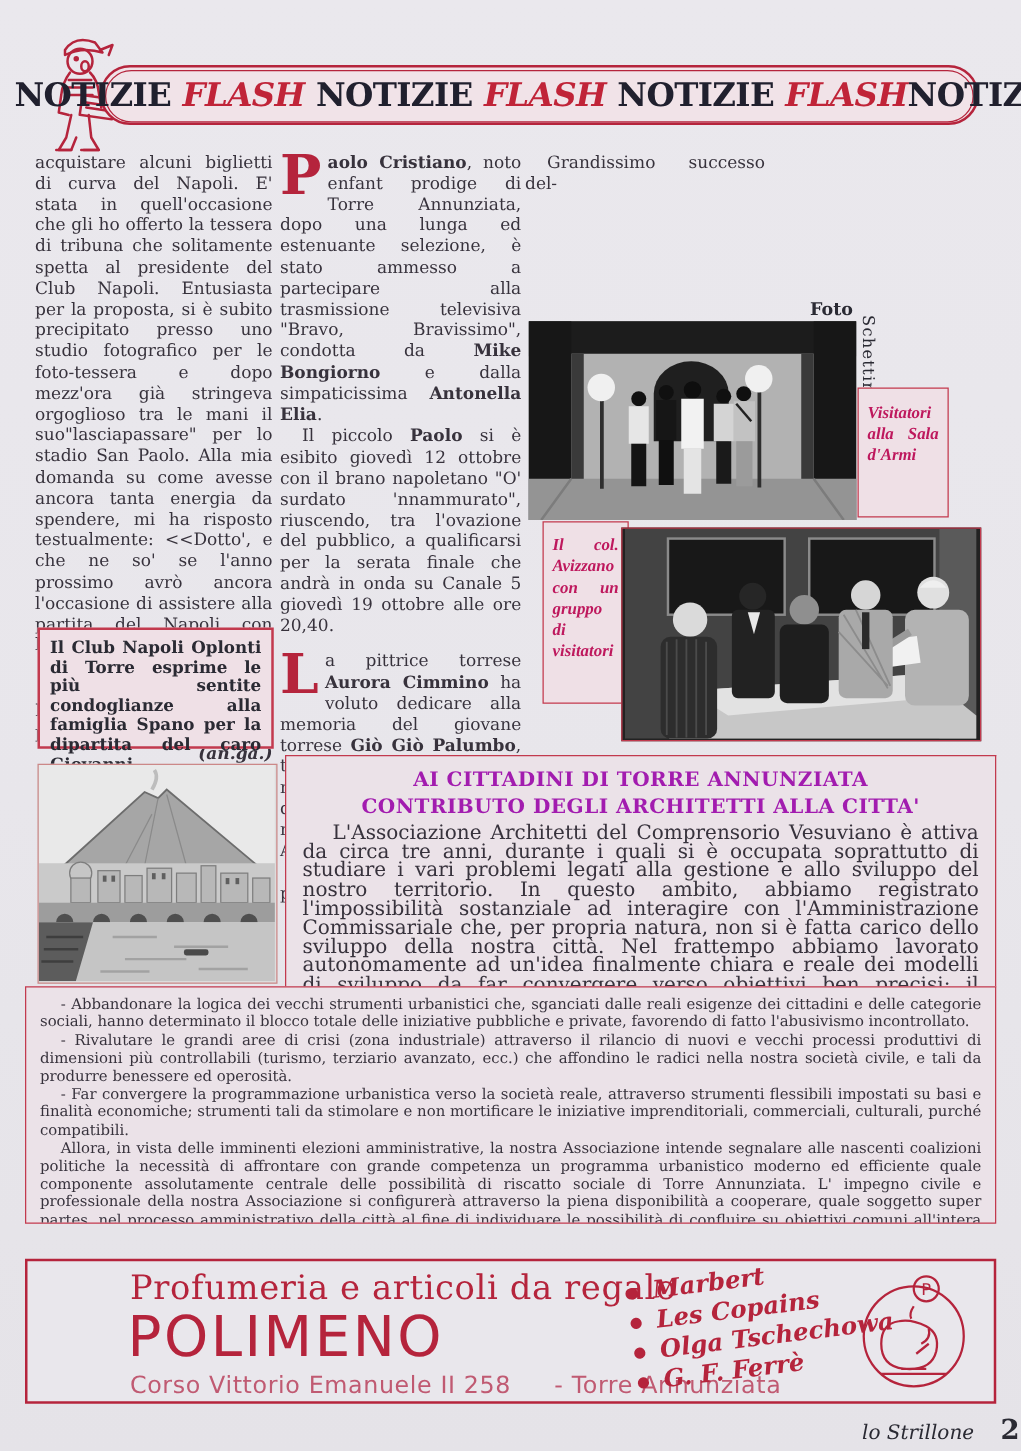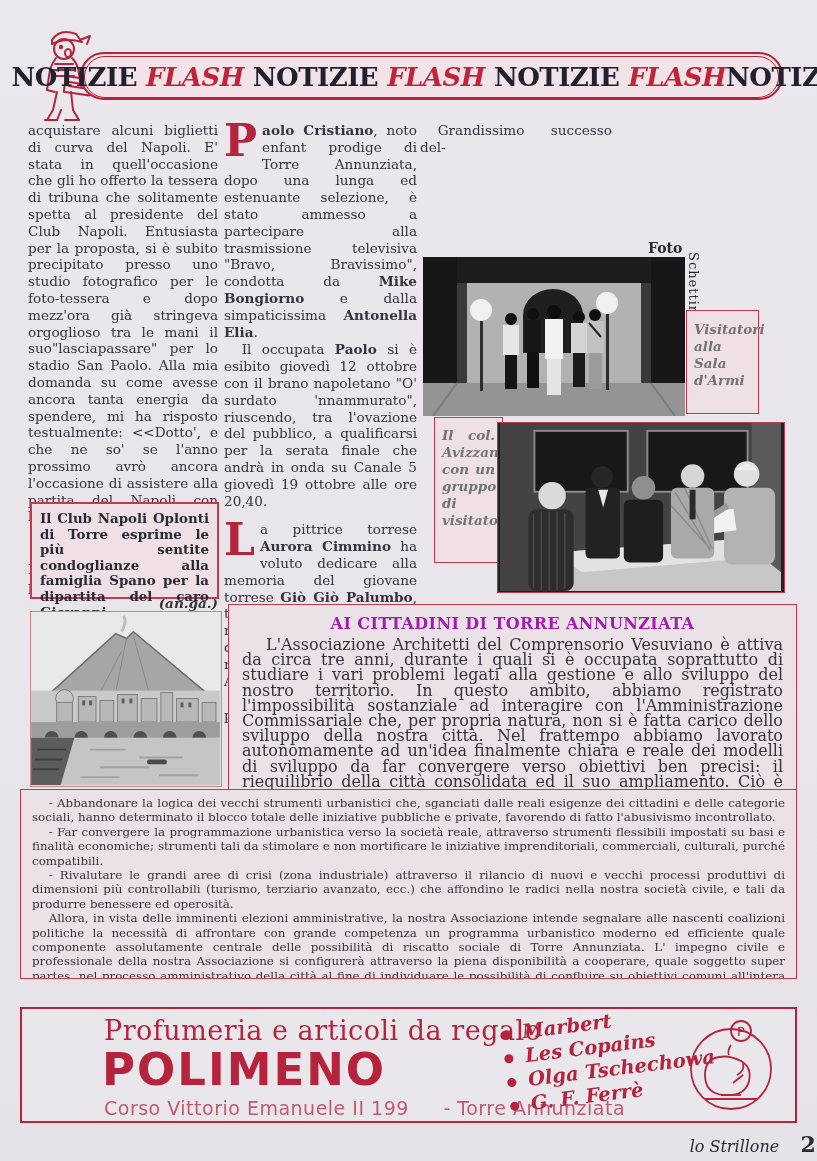--- a/index.html
+++ b/index.html
@@ -35,7 +35,7 @@
   .pinkbox{position:absolute;border:2px solid #c23a4e;background:#efe0e6;box-sizing:border-box;}
   .condolence{left:30px;top:502px;width:189px;height:97px;padding:7px 8px;
               font-weight:bold;font-size:13.4px;line-height:15.6px;text-align:justify;color:#2a2a33;}
-  .caption{font-style:italic;font-weight:bold;font-size:13.5px;line-height:17px;color:#737373;text-align:justify;}
+  .caption{font-style:italic;font-weight:bold;font-size:13.5px;line-height:17px;color:#be185d;text-align:justify;font-family:Liberation Serif, serif;}
   .caption1{left:686px;top:310px;width:73px;height:104px;padding:10px 7px;border-width:1.5px;}
   .caption2{left:434px;top:417px;width:69px;height:146px;padding:9px 7px;border-width:1.5px;}
 

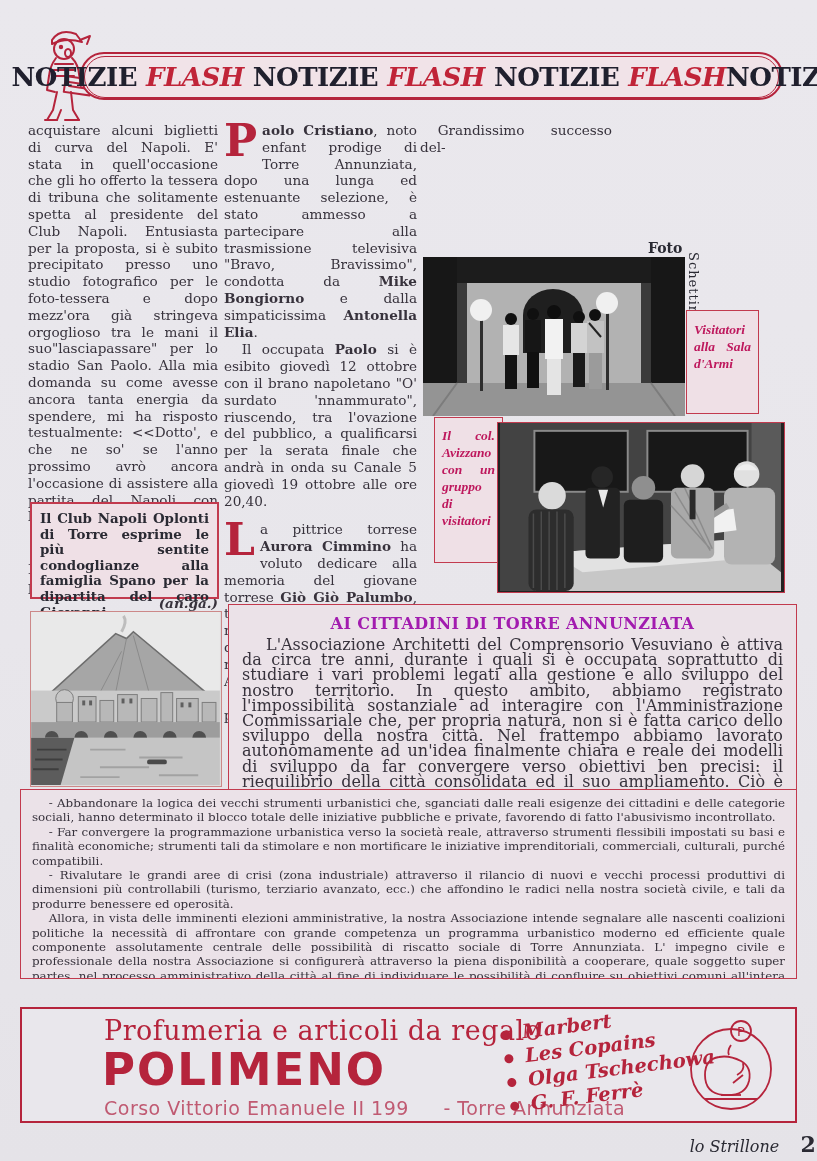--- a/index.html
+++ b/index.html
@@ -127,7 +127,7 @@
 
   <div class="col col2">
     <p><span class="dropcap">P</span><span><span style="font-weight: bold;">aolo Cristiano</span><span>, noto enfant prodige di Torre Annunziata, dopo una lunga ed estenuante selezione, è stato ammesso a partecipare alla trasmissione televisiva "Bravo, Bravissimo", condotta da </span><span style="font-weight: bold;">Mike Bongiorno</span><span> e dalla simpaticissima </span><span style="font-weight: bold;">Antonella Elia</span><span>.</span></span></p>
-    <p class="ind"><span>Il occupata </span><span style="font-weight: bold;">Paolo</span><span> si è esibito giovedì 12 ottobre con il brano napoletano "O' surdato 'nnammurato", riuscendo, tra l'ovazione del pubblico, a qualificarsi per la serata finale che andrà in onda su Canale 5 giovedì 19 ottobre alle ore 20,40.</span></p>
+    <p class="ind"><span>Il piccolo </span><span style="font-weight: bold;">Paolo</span><span> si è esibito giovedì 12 ottobre con il brano napoletano "O' surdato 'nnammurato", riuscendo, tra l'ovazione del pubblico, a qualificarsi per la serata finale che andrà in onda su Canale 5 giovedì 19 ottobre alle ore 20,40.</span></p>
     <p style="margin-top:12px;"><span class="dropcap">L</span><span><span>a pittrice torrese </span><span style="font-weight: bold;">Aurora Cimmino</span><span> ha voluto dedicare alla memoria del giovane torrese </span><span style="font-weight: bold;">Giò Giò Palumbo</span><span>, tragicamente scomparso in mare all'inizio di quest'anno, un dipinto raffigurante Torre Annunziata vista dal porto.</span></span></p>
     <p class="ind">Siamo lieti di poterne pubblicare la foto (sotto).</p>
   </div>

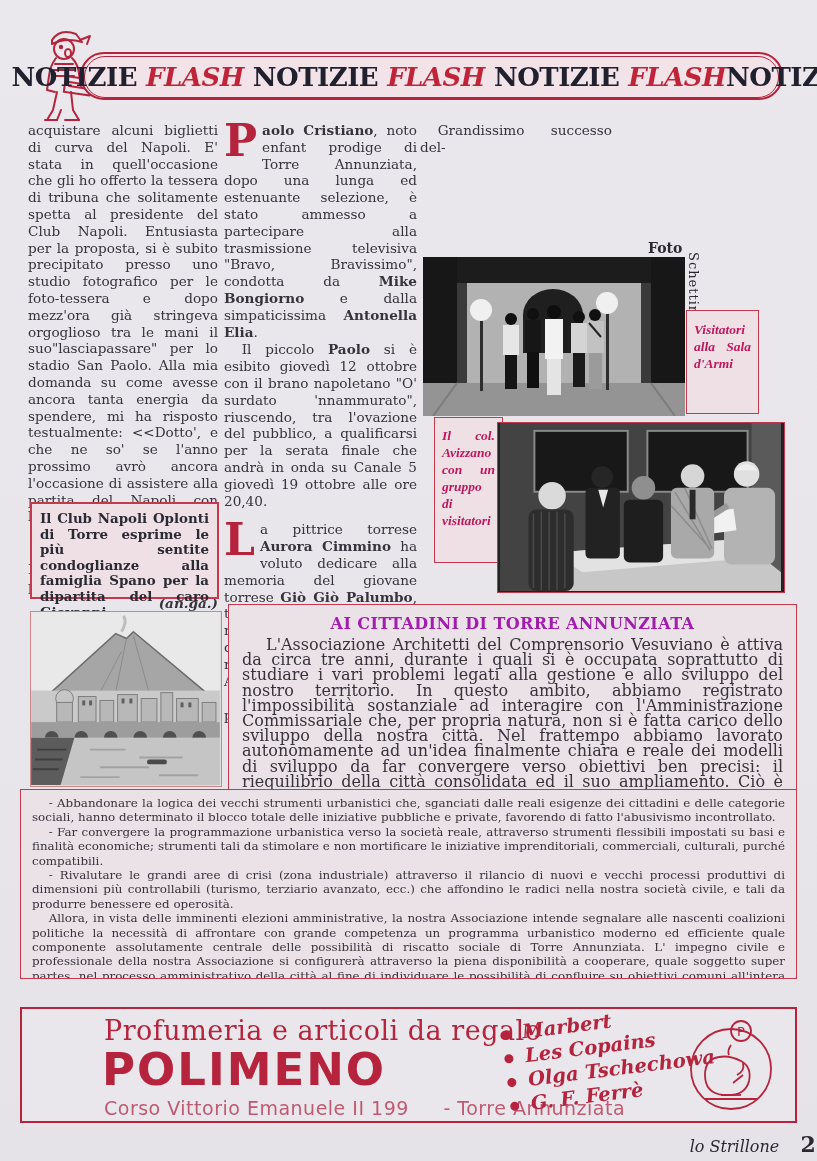--- a/index.html
+++ b/index.html
@@ -252,6 +252,7 @@
 
   <div class="arch-top">
     <div class="arch-title">AI CITTADINI DI TORRE ANNUNZIATA</div>
+    <div class="arch-title" style="margin-top:-3px;">CONTRIBUTO DEGLI ARCHITETTI ALLA CITTA'</div>
     <p class="arch-body" style="margin:2px 0 0 0;text-indent:1.5em;">L'Associazione Architetti del Comprensorio Vesuviano è attiva da circa tre anni, durante i quali si è occupata soprattutto di studiare i vari problemi legati alla gestione e allo sviluppo del nostro territorio. In questo ambito, abbiamo registrato l'impossibilità sostanziale ad interagire con l'Amministrazione Commissariale che, per propria natura, non si è fatta carico dello sviluppo della nostra città. Nel frattempo abbiamo lavorato autonomamente ad un'idea finalmente chiara e reale dei modelli di sviluppo da far convergere verso obiettivi ben precisi: il riequilibrio della città consolidata ed il suo ampliamento. Ciò è attuabile attraverso i seguenti punti:</p>
   </div>
 

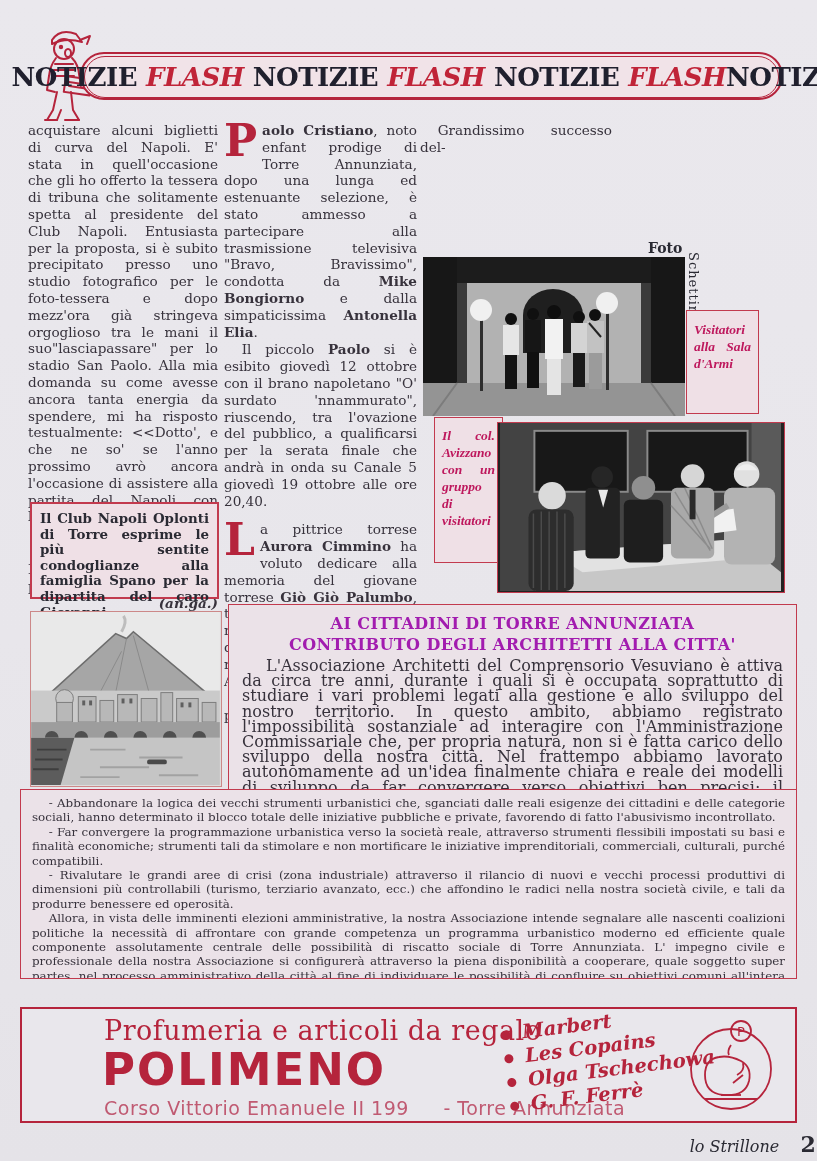--- a/index.html
+++ b/index.html
@@ -258,8 +258,8 @@
 
   <div class="arch-bottom">
     <p class="ind">- Abbandonare la logica dei vecchi strumenti urbanistici che, sganciati dalle reali esigenze dei cittadini e delle categorie sociali, hanno determinato il blocco totale delle iniziative pubbliche e private, favorendo di fatto l'abusivismo incontrollato.</p>
+    <p class="ind">- Rivalutare le grandi aree di crisi (zona industriale) attraverso il rilancio di nuovi e vecchi processi produttivi di dimensioni più controllabili (turismo, terziario avanzato, ecc.) che affondino le radici nella nostra società civile, e tali da produrre benessere ed operosità.</p>
     <p class="ind">- Far convergere la programmazione urbanistica verso la società reale, attraverso strumenti flessibili impostati su basi e finalità economiche; strumenti tali da stimolare e non mortificare le iniziative imprenditoriali, commerciali, culturali, purché compatibili.</p>
-    <p class="ind">- Rivalutare le grandi aree di crisi (zona industriale) attraverso il rilancio di nuovi e vecchi processi produttivi di dimensioni più controllabili (turismo, terziario avanzato, ecc.) che affondino le radici nella nostra società civile, e tali da produrre benessere ed operosità.</p>
     <p class="ind">Allora, in vista delle imminenti elezioni amministrative, la nostra Associazione intende segnalare alle nascenti coalizioni politiche la necessità di affrontare con grande competenza un programma urbanistico moderno ed efficiente quale componente assolutamente centrale delle possibilità di riscatto sociale di Torre Annunziata. L' impegno civile e professionale della nostra Associazione si configurerà attraverso la piena disponibilità a cooperare, quale soggetto super partes, nel processo amministrativo della città al fine di individuare le possibilità di confluire su obiettivi comuni all'intera collettività. Infine, auspichiamo il coinvolgimento di tutte le forze sociali verso questi obiettivi, così da accelerare i processi di crescita democratica all'interno della nostra città.</p>
   </div>
 

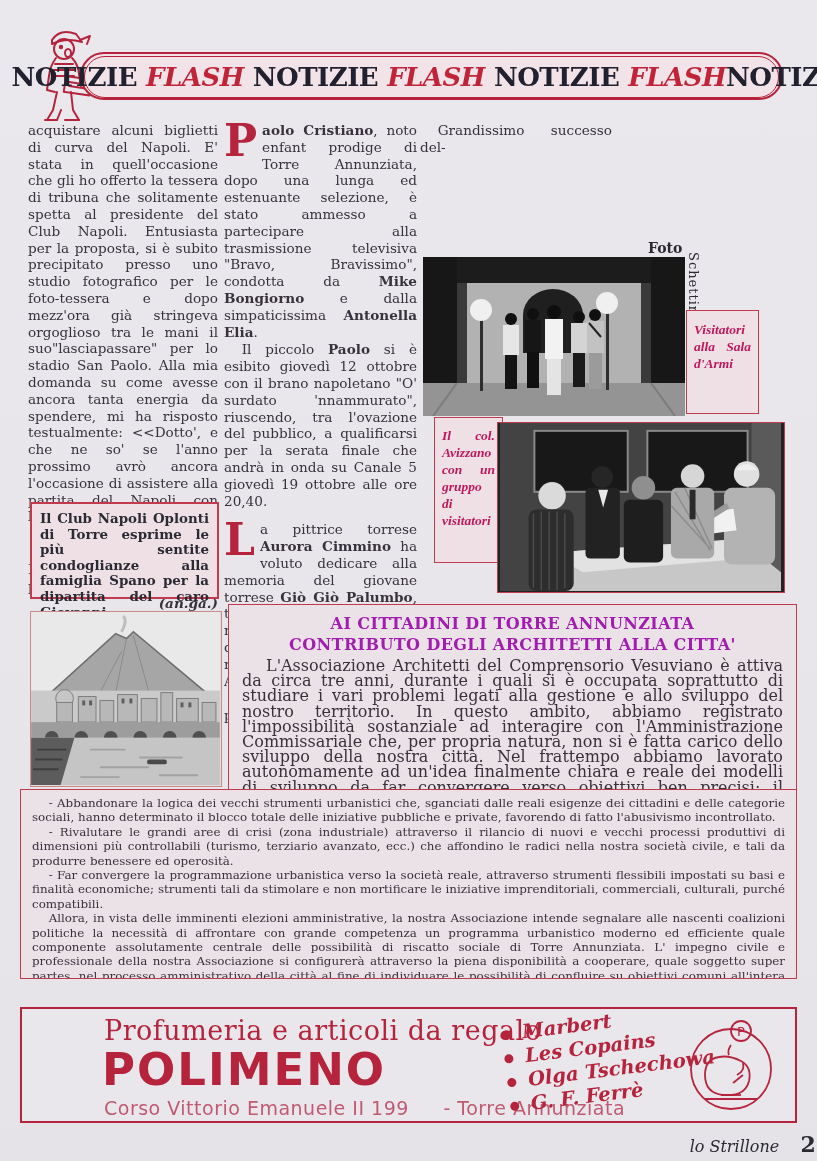--- a/index.html
+++ b/index.html
@@ -67,7 +67,7 @@
       border:2.5px solid #b5243c;box-sizing:border-box;background:#e9e7ec;}
   .ad-tagline{position:absolute;left:82px;top:6px;color:#b5243c;font-size:27px;letter-spacing:0.5px;}
   .ad-name{position:absolute;left:80px;top:34px;color:#b5243c;font-family:"DejaVu Sans",sans-serif;
-           font-weight:bold;font-size:45px;letter-spacing:2px;}
+           font-weight:normal;font-size:45px;letter-spacing:2px;}
   .ad-address{position:absolute;left:82px;top:88px;color:#c05a72;font-family:"DejaVu Sans",sans-serif;
               font-size:19px;letter-spacing:0.5px;}
   .ad-address .addr2{margin-left:28px;}

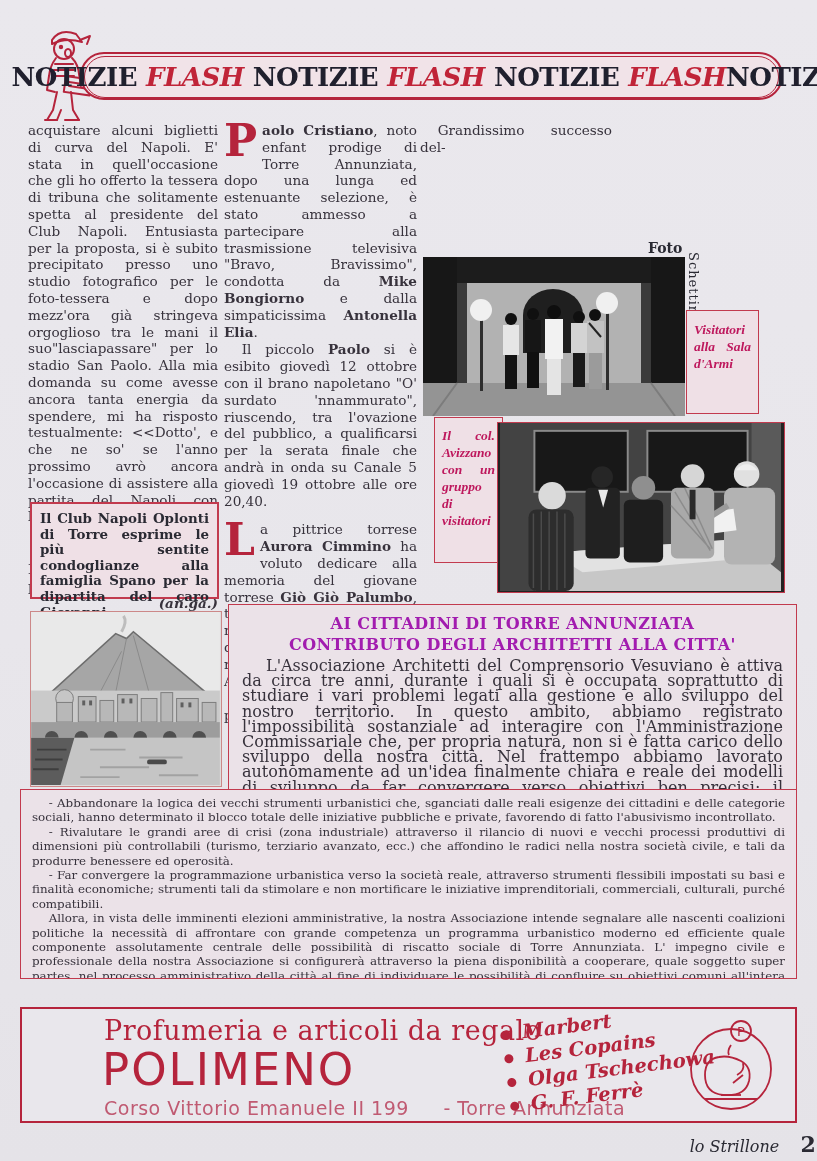--- a/index.html
+++ b/index.html
@@ -267,7 +267,7 @@
     <div class="ad-tagline">Profumeria e articoli da regalo</div>
     <div class="ad-name">POLIMENO</div>
     <div class="ad-address">
-      <span>Corso Vittorio Emanuele II 199</span>
+      <span>Corso Vittorio Emanuele II 258</span>
       <span class="addr2">- Torre Annunziata</span>
     </div>
     <ul class="ad-brands">

